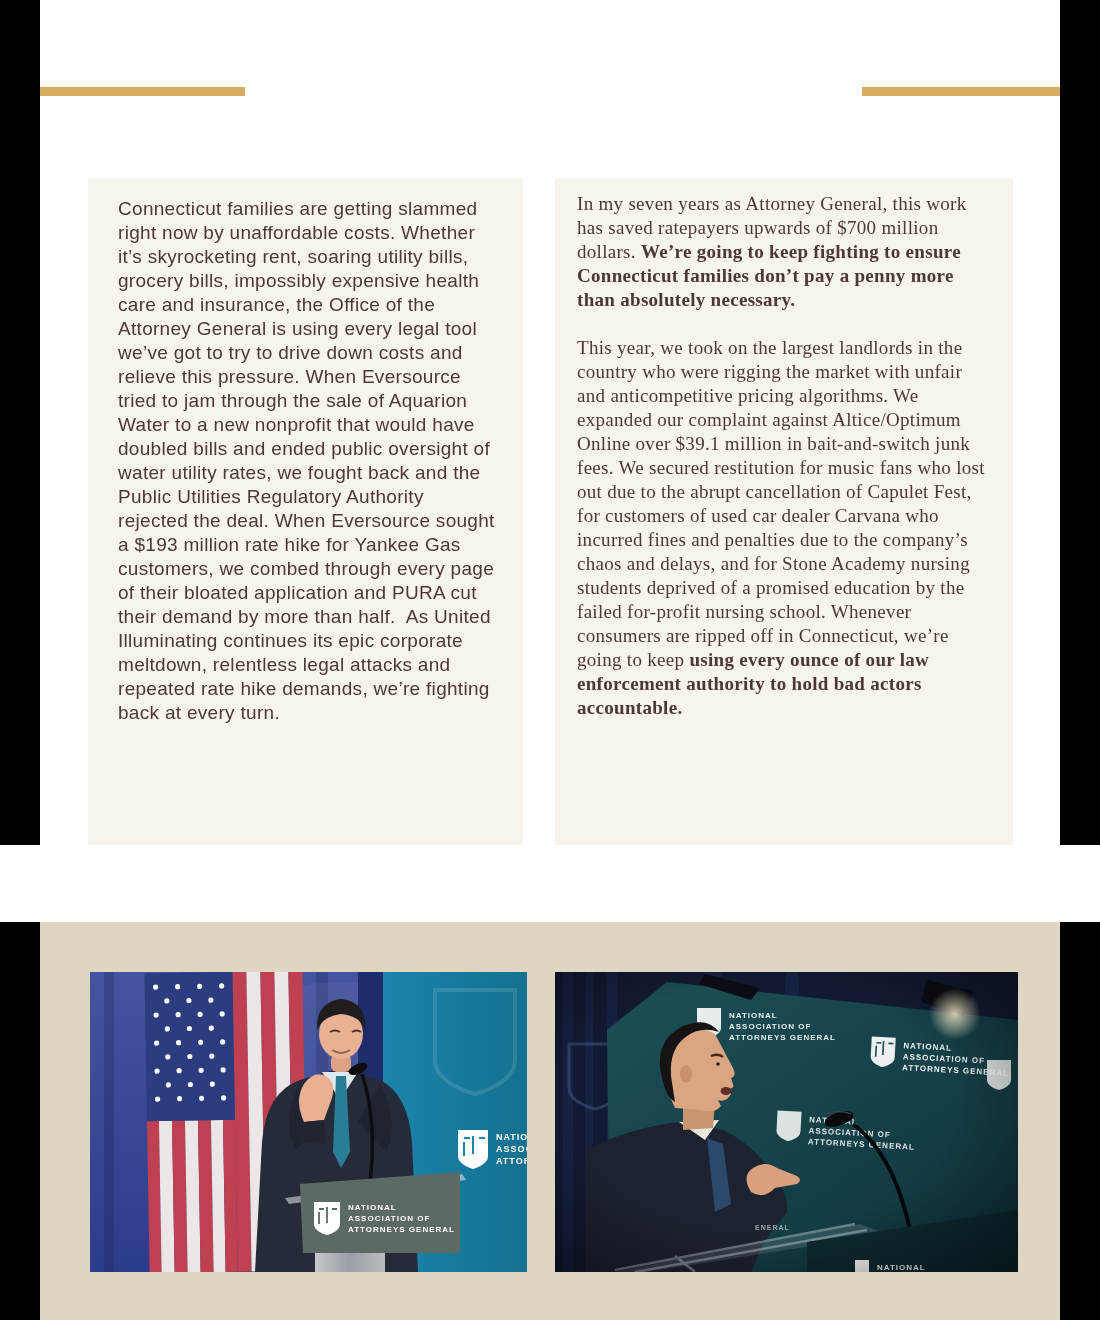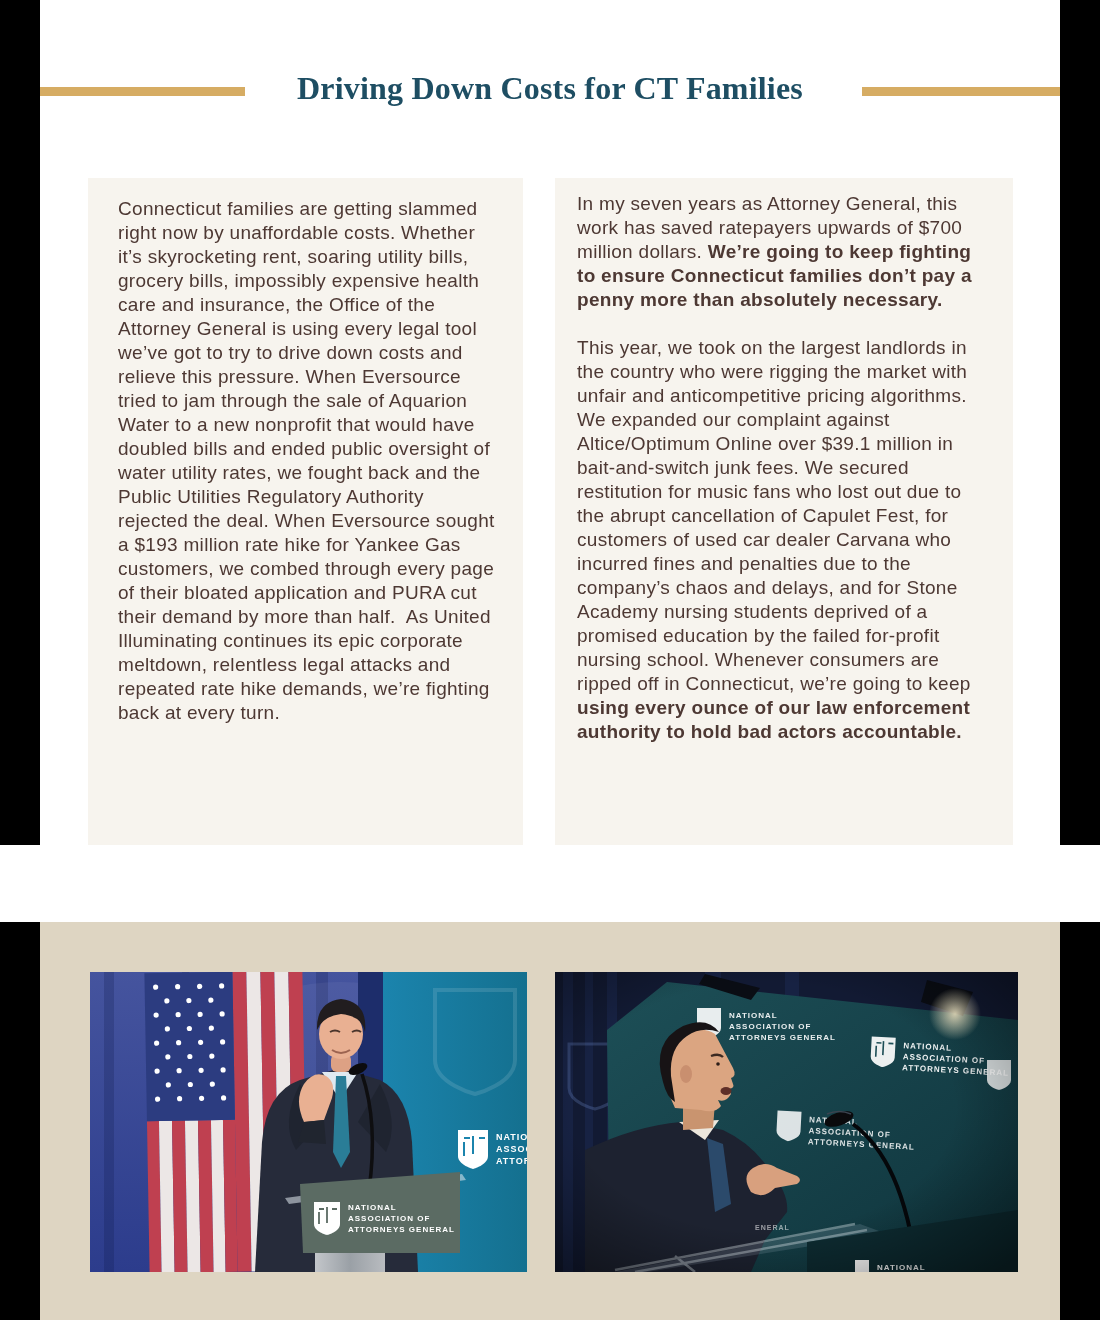--- a/index.html
+++ b/index.html
@@ -40,7 +40,6 @@
 
   <div class="gold-rule left"></div>
   <div class="gold-rule right"></div>
-  <h1 class="page-title">Driving Down Costs for CT Families</h1>
 
   <article class="panel left">
     <p><span>Connecticut families are getting slammed right now by unaffordable costs. Whether it’s skyrocketing rent, soaring utility bills, grocery bills, impossibly expensive health care and insurance, the Office of the Attorney General is using every legal tool we’ve got to try to drive down costs and relieve this pressure. When Eversource tried to jam through the sale of Aquarion Water to a new nonprofit that would have doubled bills and ended public oversight of water utility rates, we fought back and the Public Utilities Regulatory Authority rejected the deal. When Eversource sought a $193 million rate hike for Yankee Gas customers, we combed through every page of their bloated application and PURA cut their demand by more than half.  As United Illuminating continues its epic corporate meltdown, relentless legal attacks and repeated rate hike demands, we’re fighting back at every turn.</span></p>

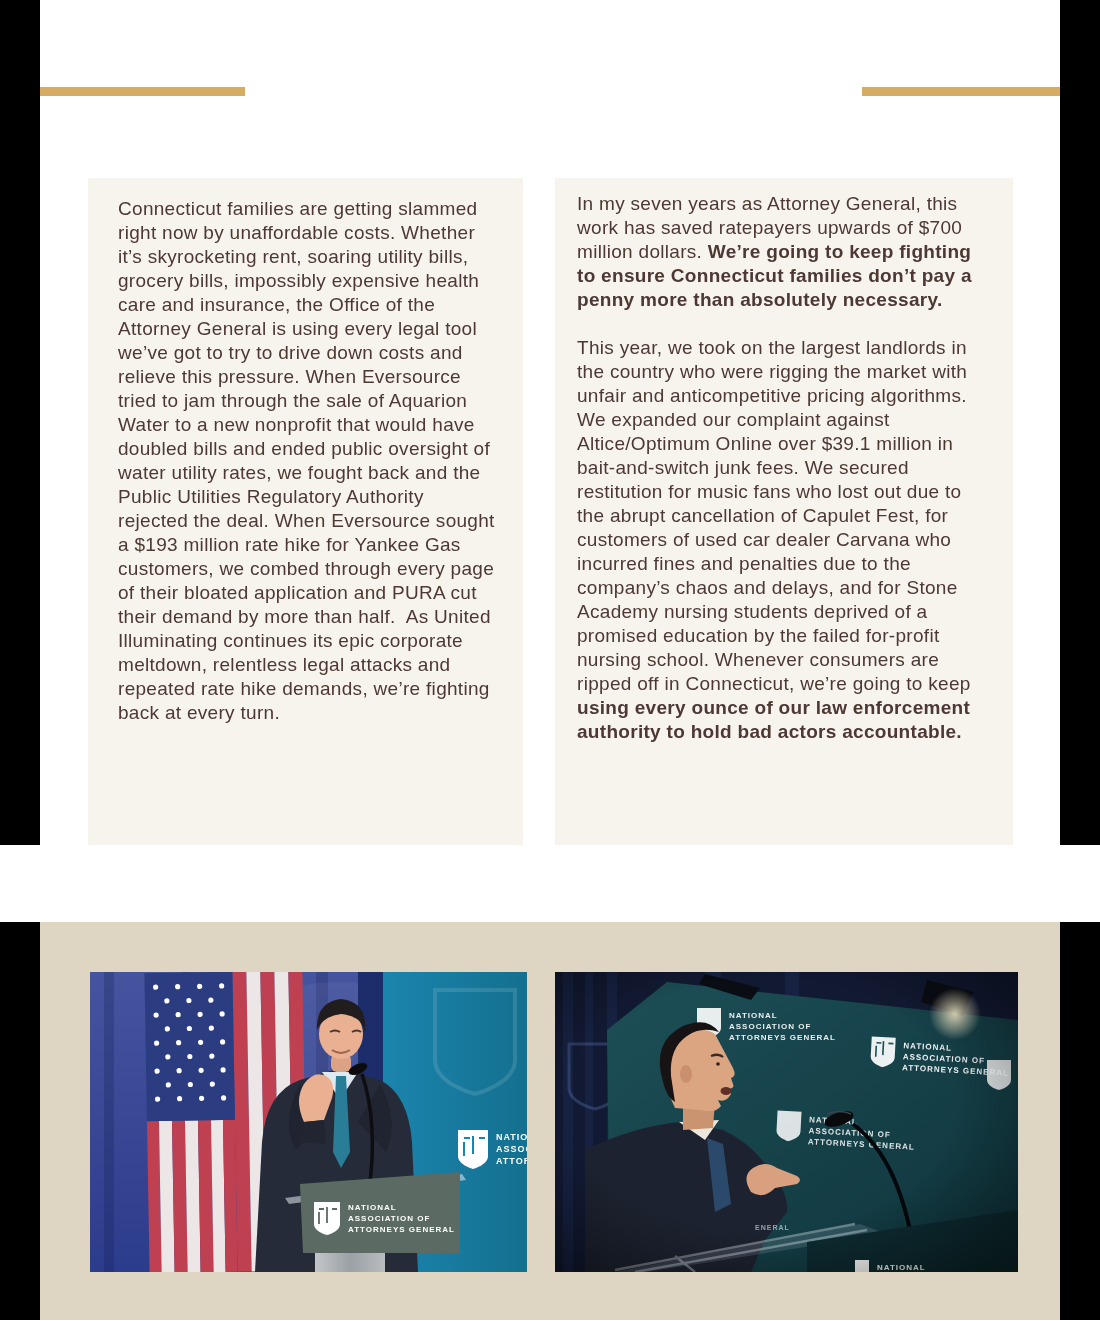--- a/index.html
+++ b/index.html
@@ -20,7 +20,7 @@
   .panel p{margin:0 0 24px 0;white-space:pre-wrap;}
   .panel strong{font-weight:700;}
   .panel.left{left:88px;width:435px;padding:19px 28px 0 30px;}
-  .panel.right{left:555px;width:458px;padding:14px 24px 0 22px;}
+  .panel.right{left:555px;width:458px;padding:14px 24px 0 22px;font-family:Liberation Serif, serif;}
   
   .footer-band{position:absolute;left:0;top:922px;width:1100px;height:398px;background:#000;}
   .footer-inner{position:absolute;left:40px;top:0;width:1020px;height:398px;background:#ded5c2;}

